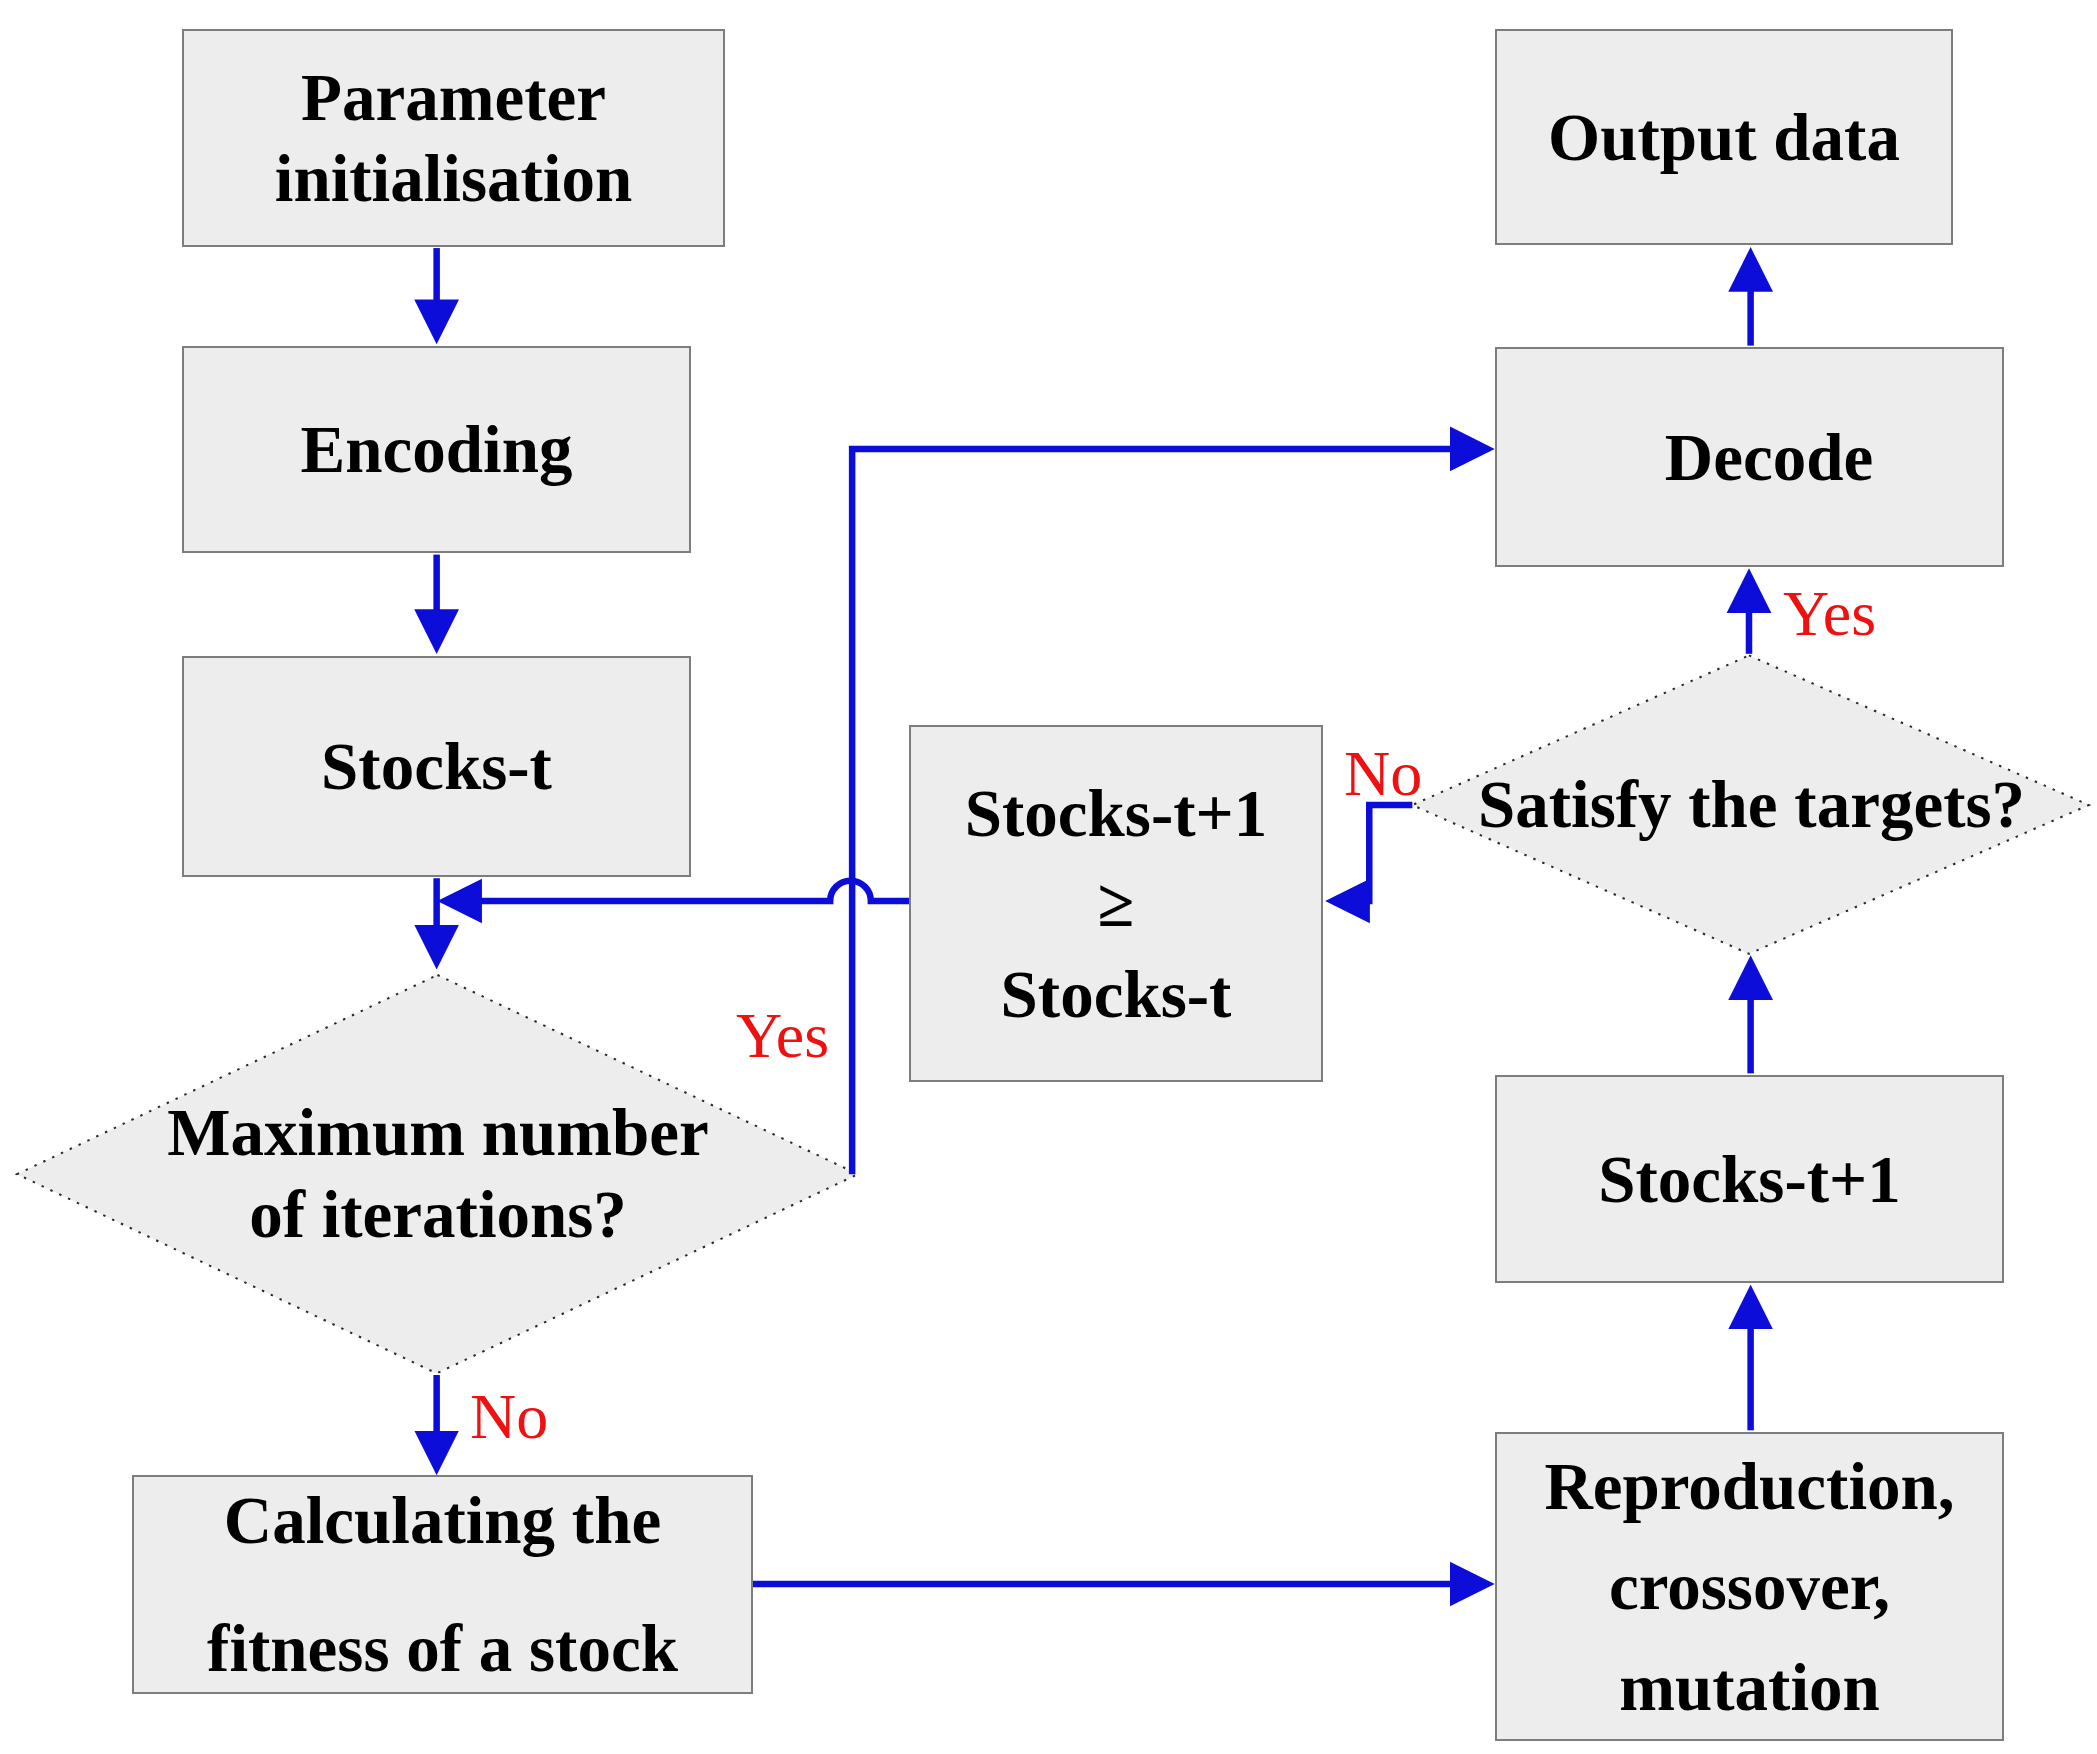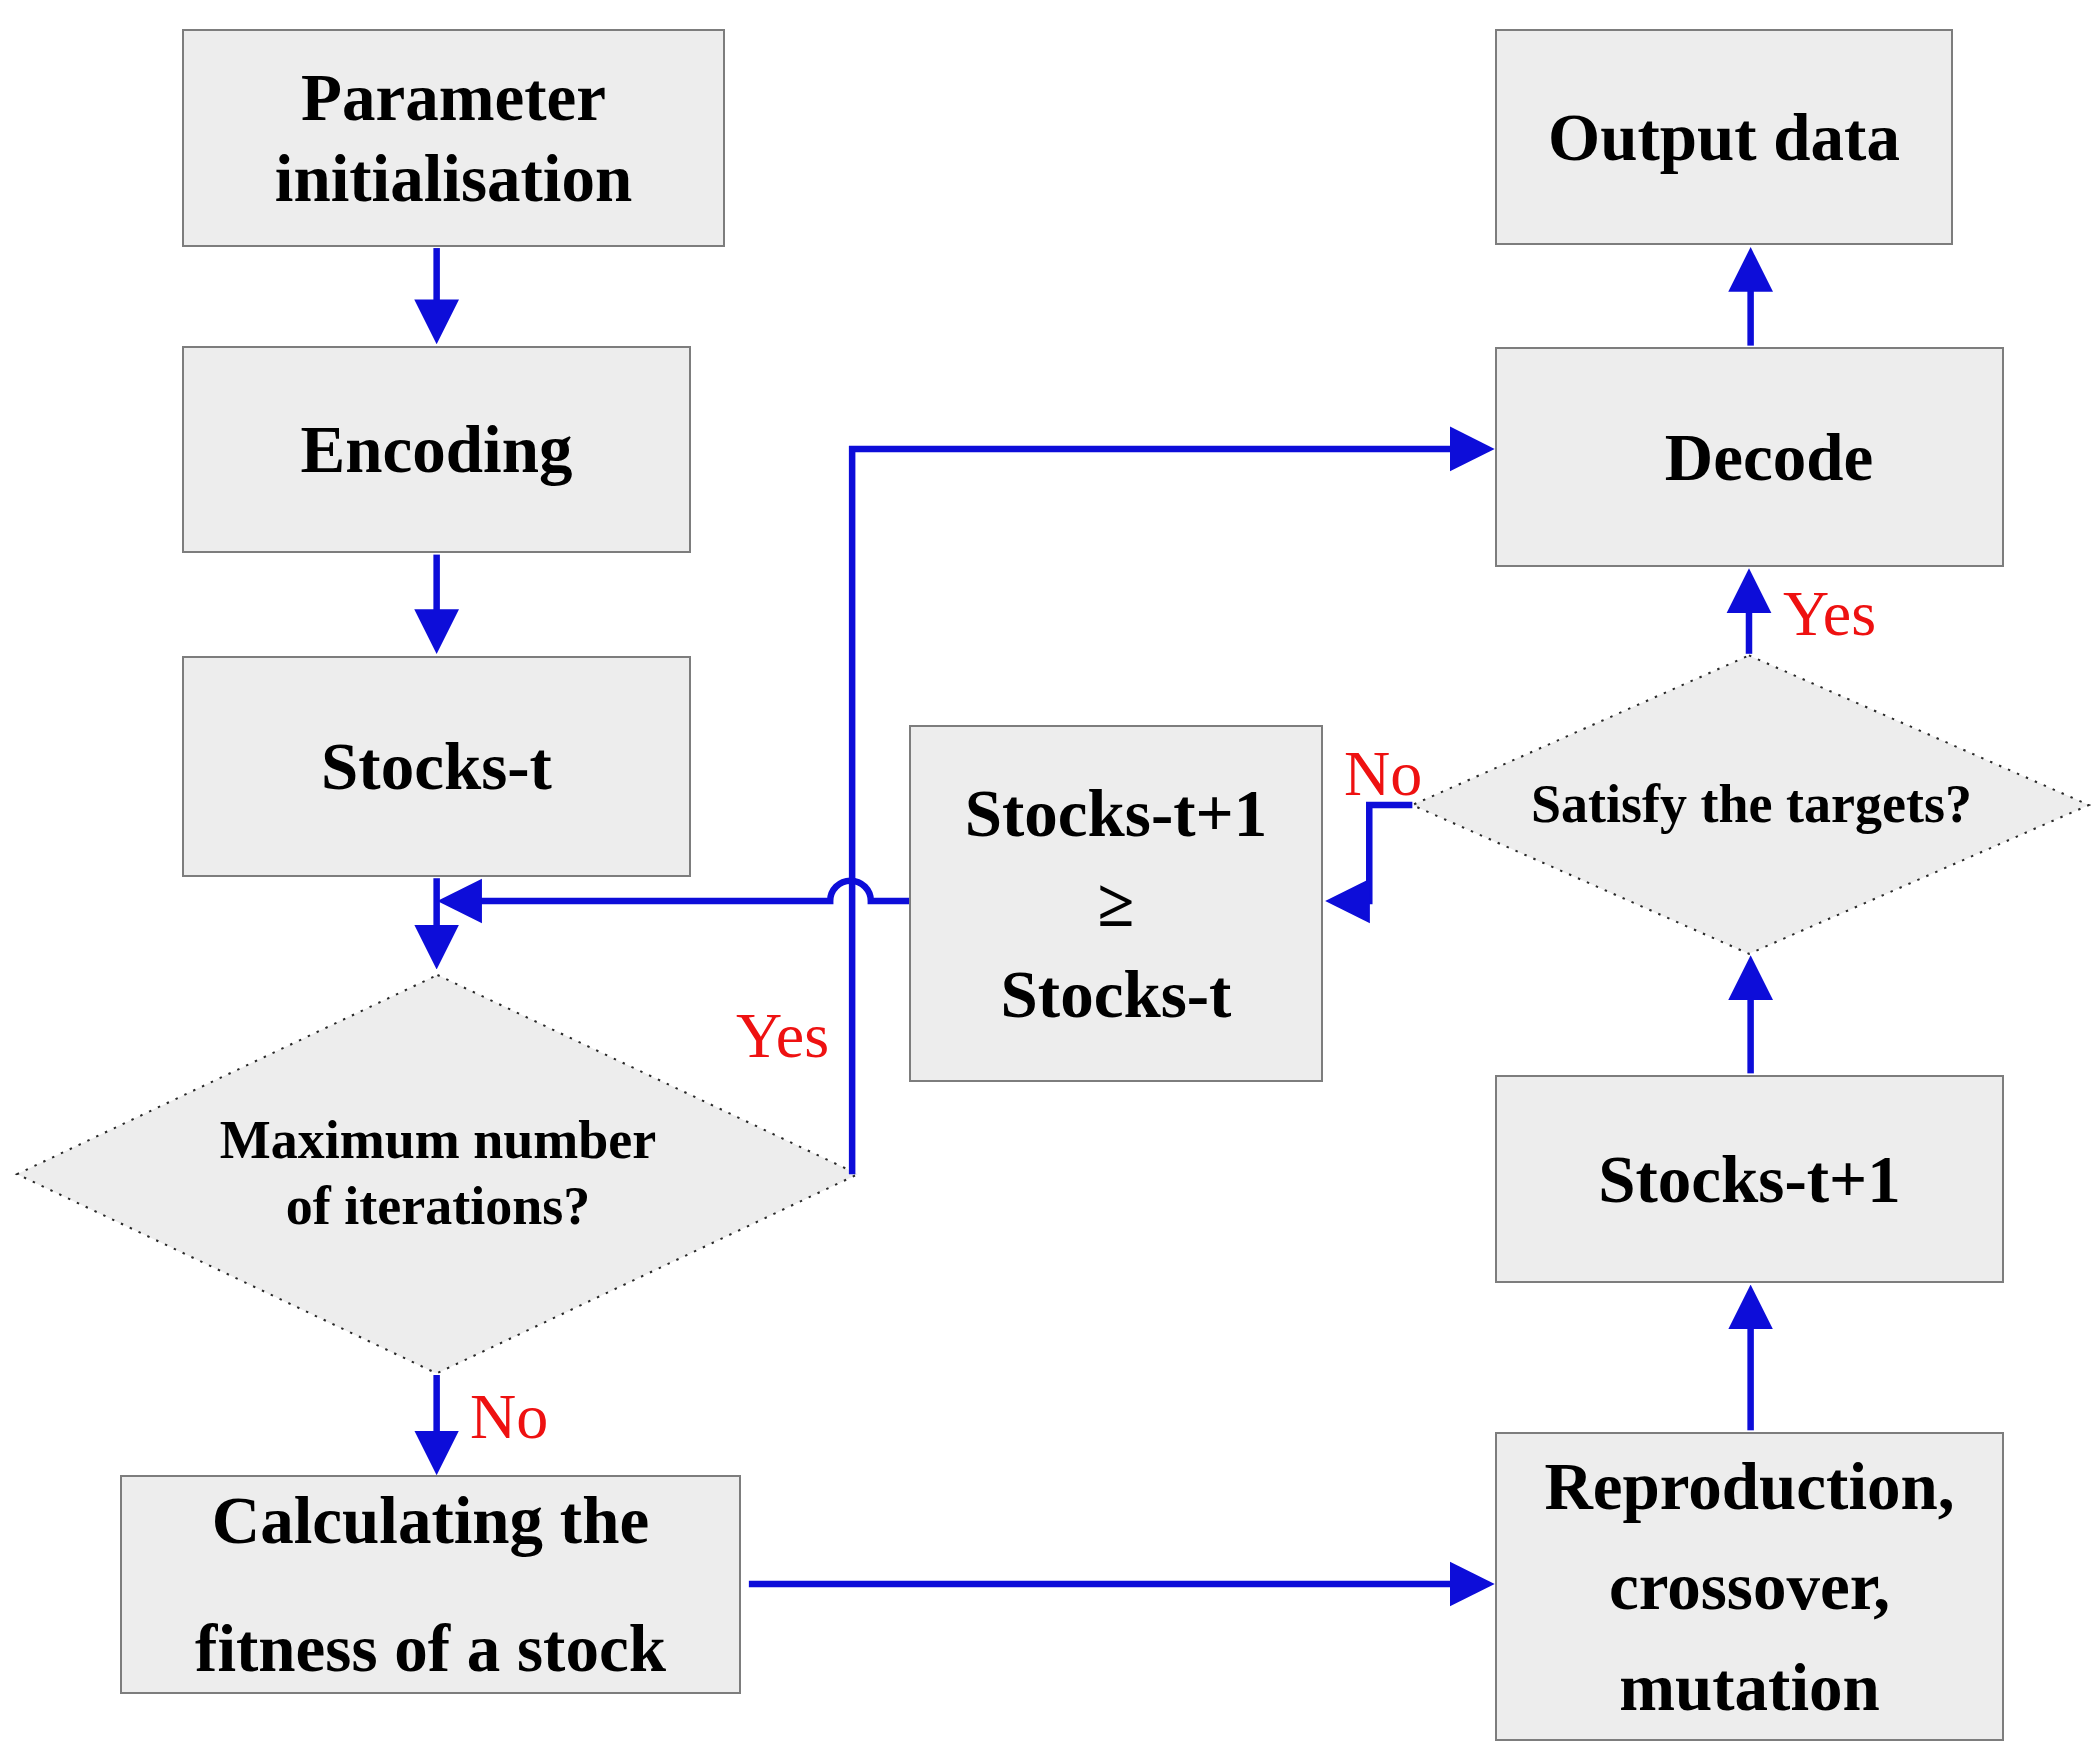--- a/index.html
+++ b/index.html
@@ -30,7 +30,7 @@
     text-align:center;
     color:var(--text,#000000);
     font-weight:bold;
-    font-size:54px;
+    font-size:67px;
     line-height:1.22;
   }
   .node.calc{line-height:1.25;}

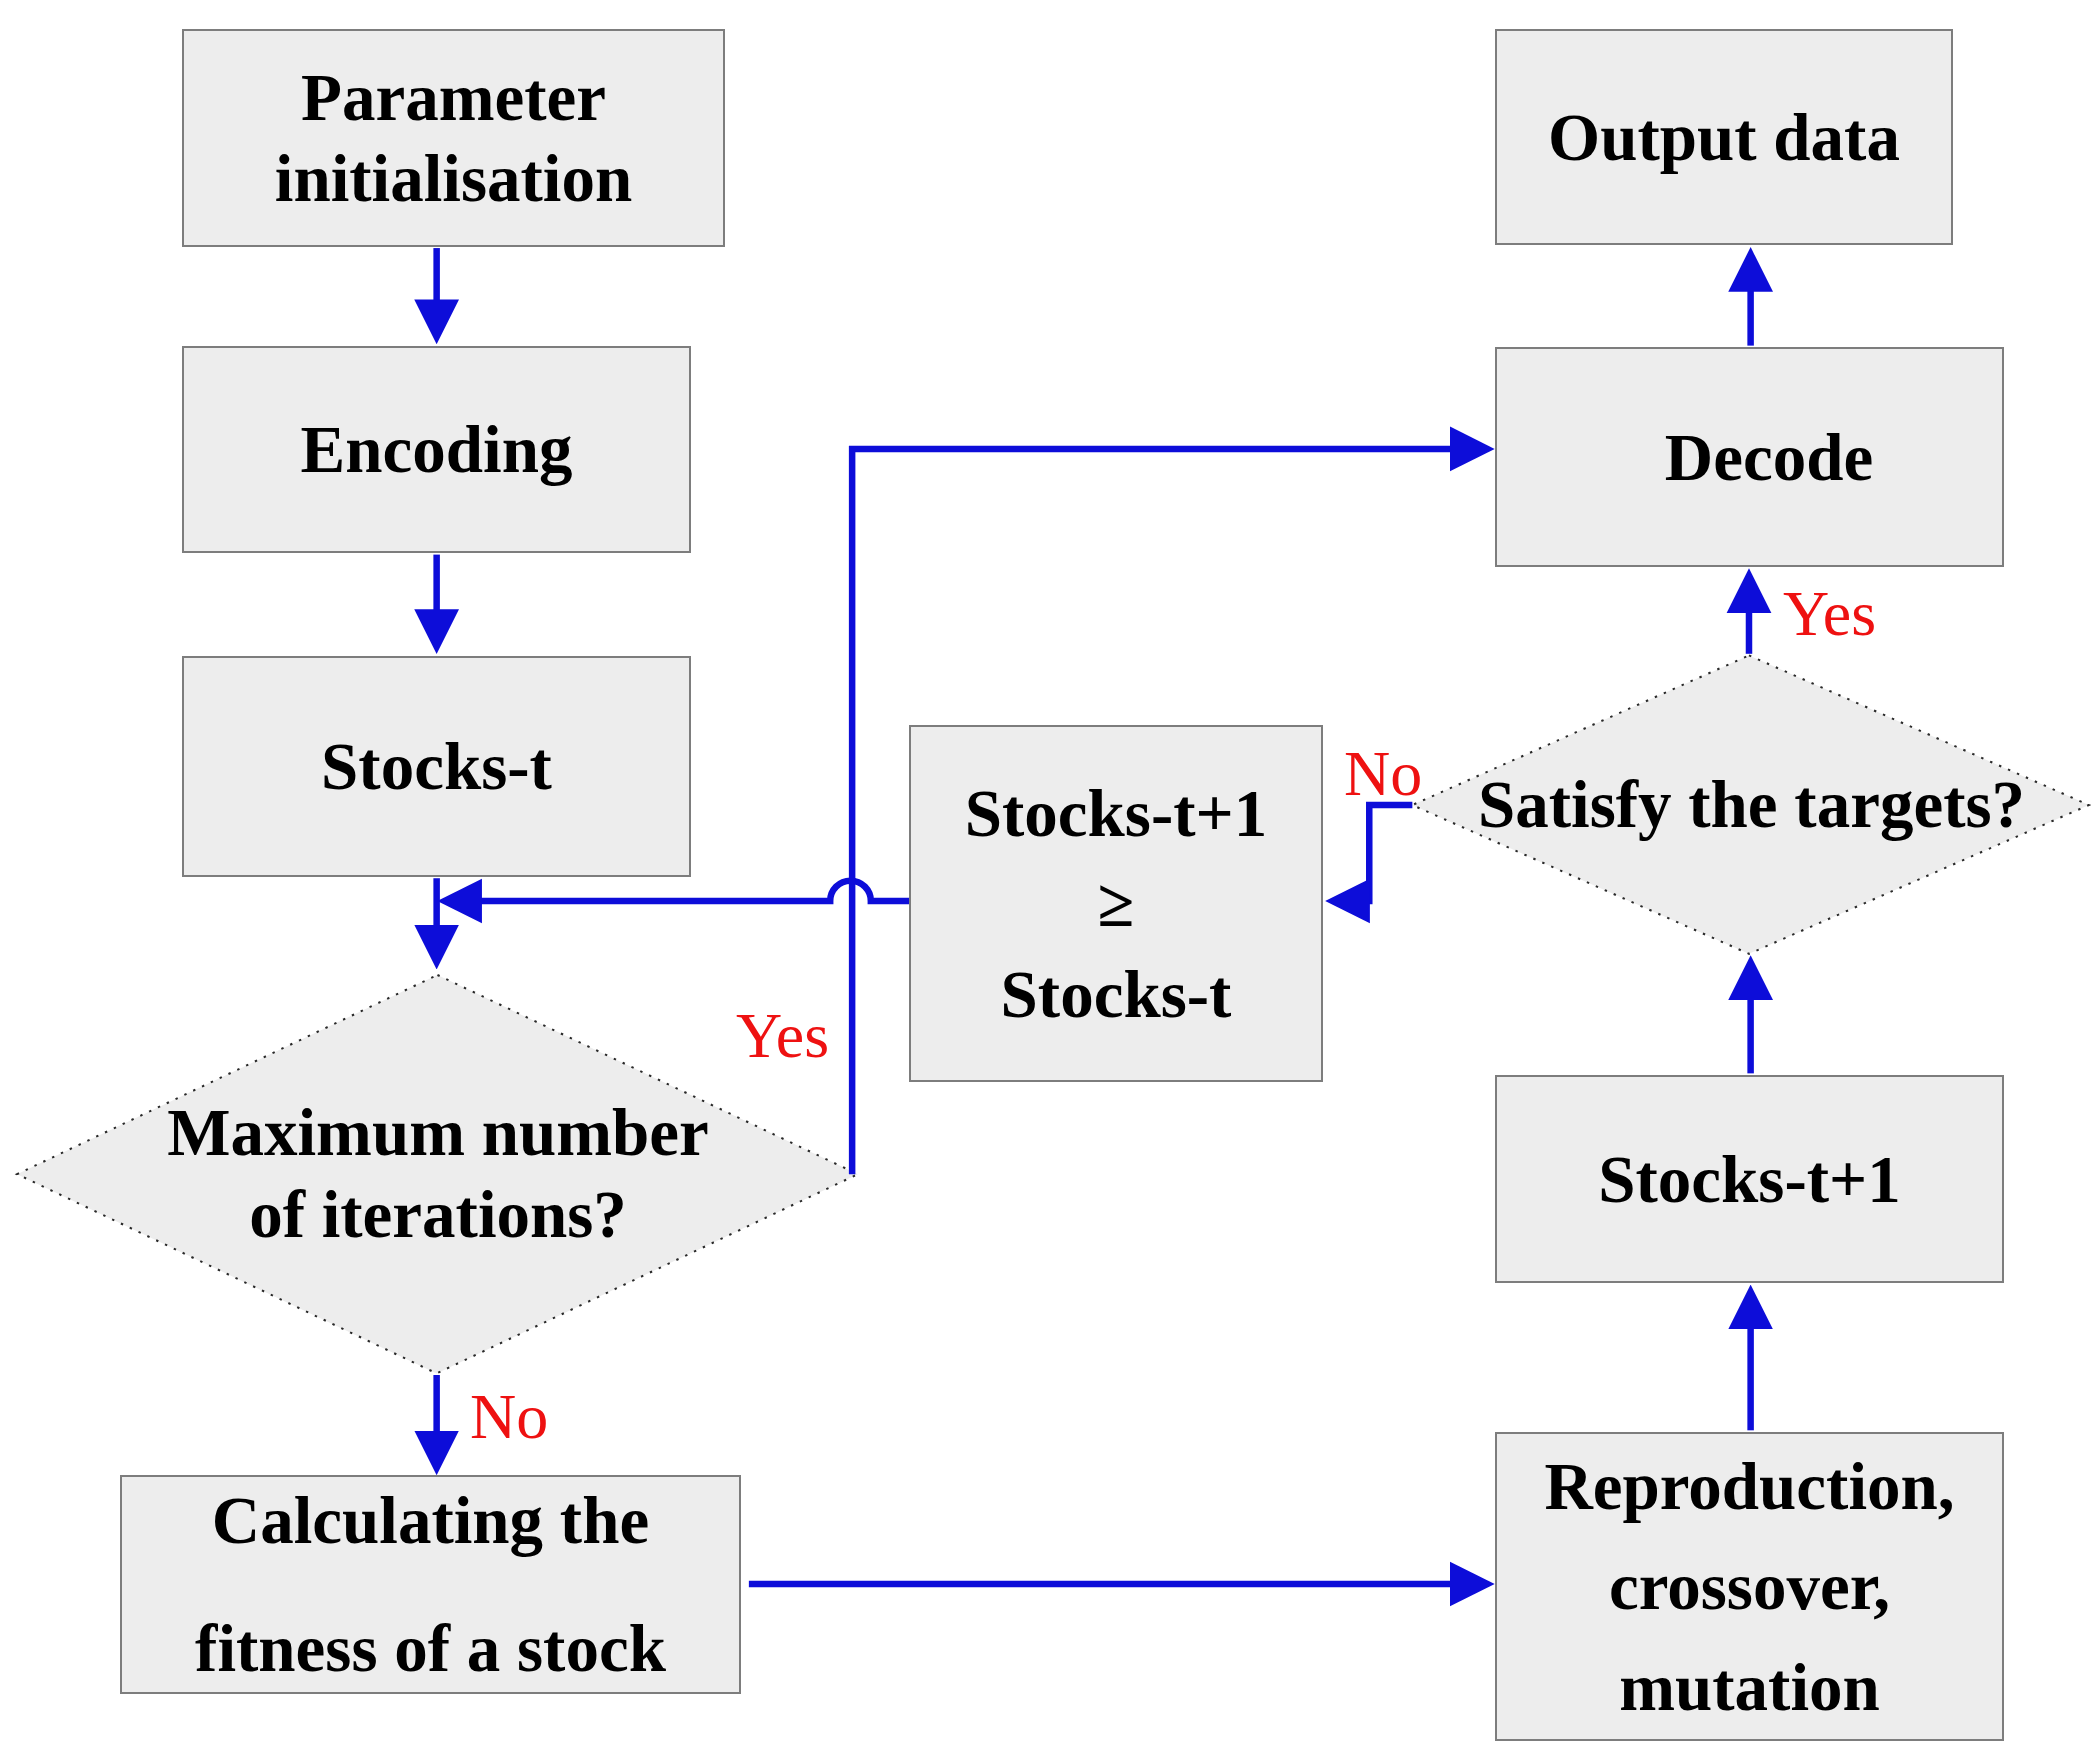--- a/index.html
+++ b/index.html
@@ -87,7 +87,7 @@
     <div>Stocks-t</div>
   </div>
 
-  <div class="node calc" style="left:120px;top:1475px;width:621px;height:219px;gap:44px;">
+  <div class="node calc" style="left:132px;top:1475px;width:621px;height:219px;gap:44px;">
     <div>Calculating the</div>
     <div>fitness of a stock</div>
   </div>

